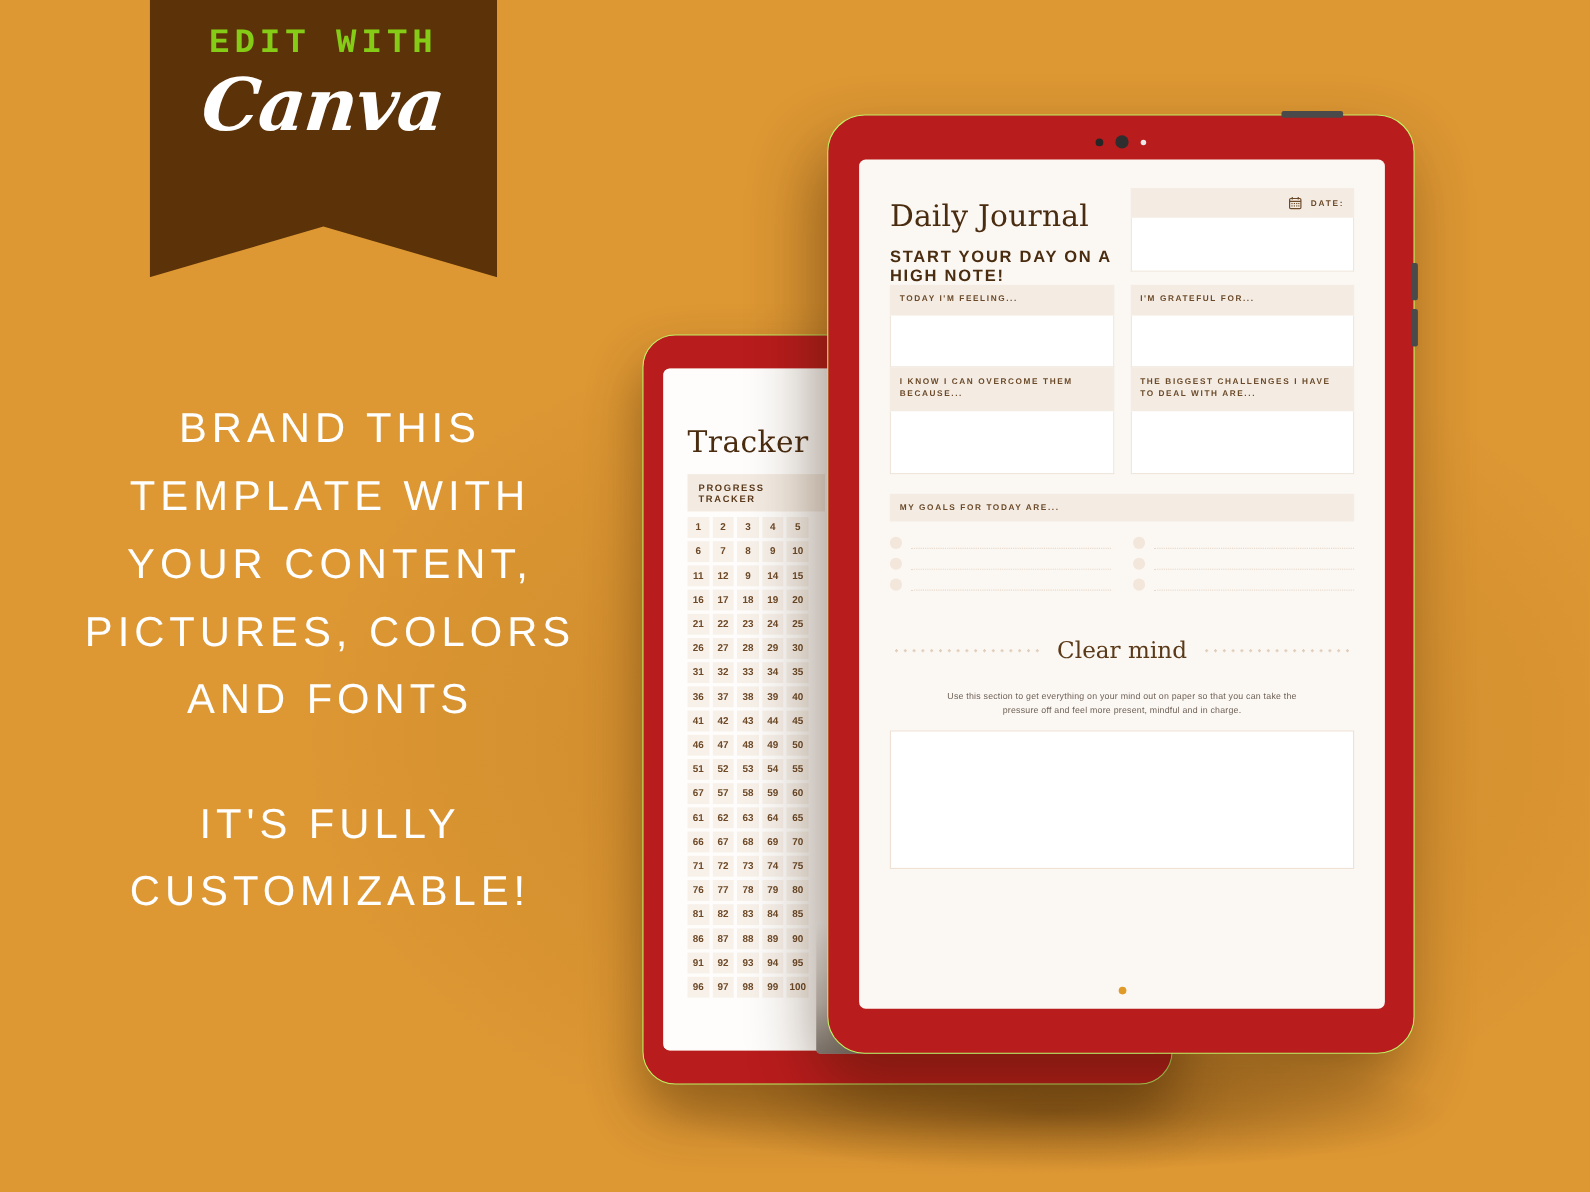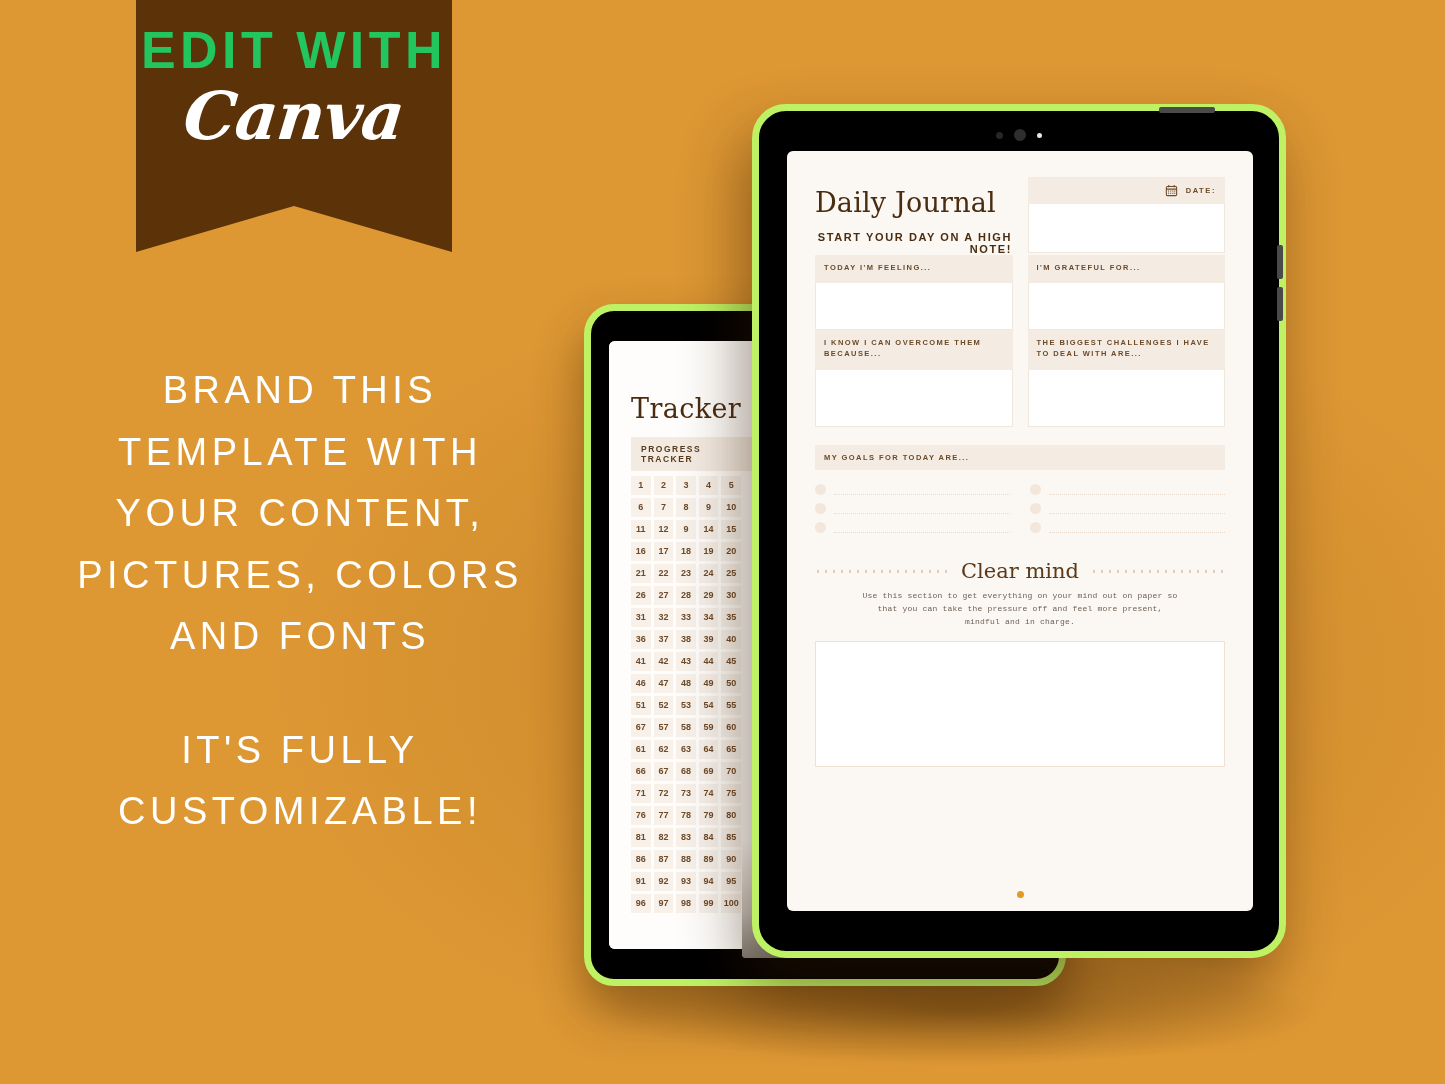--- a/index.html
+++ b/index.html
@@ -26,8 +26,8 @@
     padding-top:28px;box-sizing:border-box;
   }
   .ribbon-top{
-    color:#22c55e;font-size:52px;letter-spacing:4.5px;font-weight:700;
-    font-family:Liberation Sans, sans-serif;line-height:1;
+    color:#84cc16;font-size:31px;letter-spacing:4.5px;font-weight:700;
+    font-family:Liberation Mono, monospace;line-height:1;
   }
   .ribbon-brand{
     color:#FFFFFF;font-size:66px;line-height:1.05;margin-top:6px;

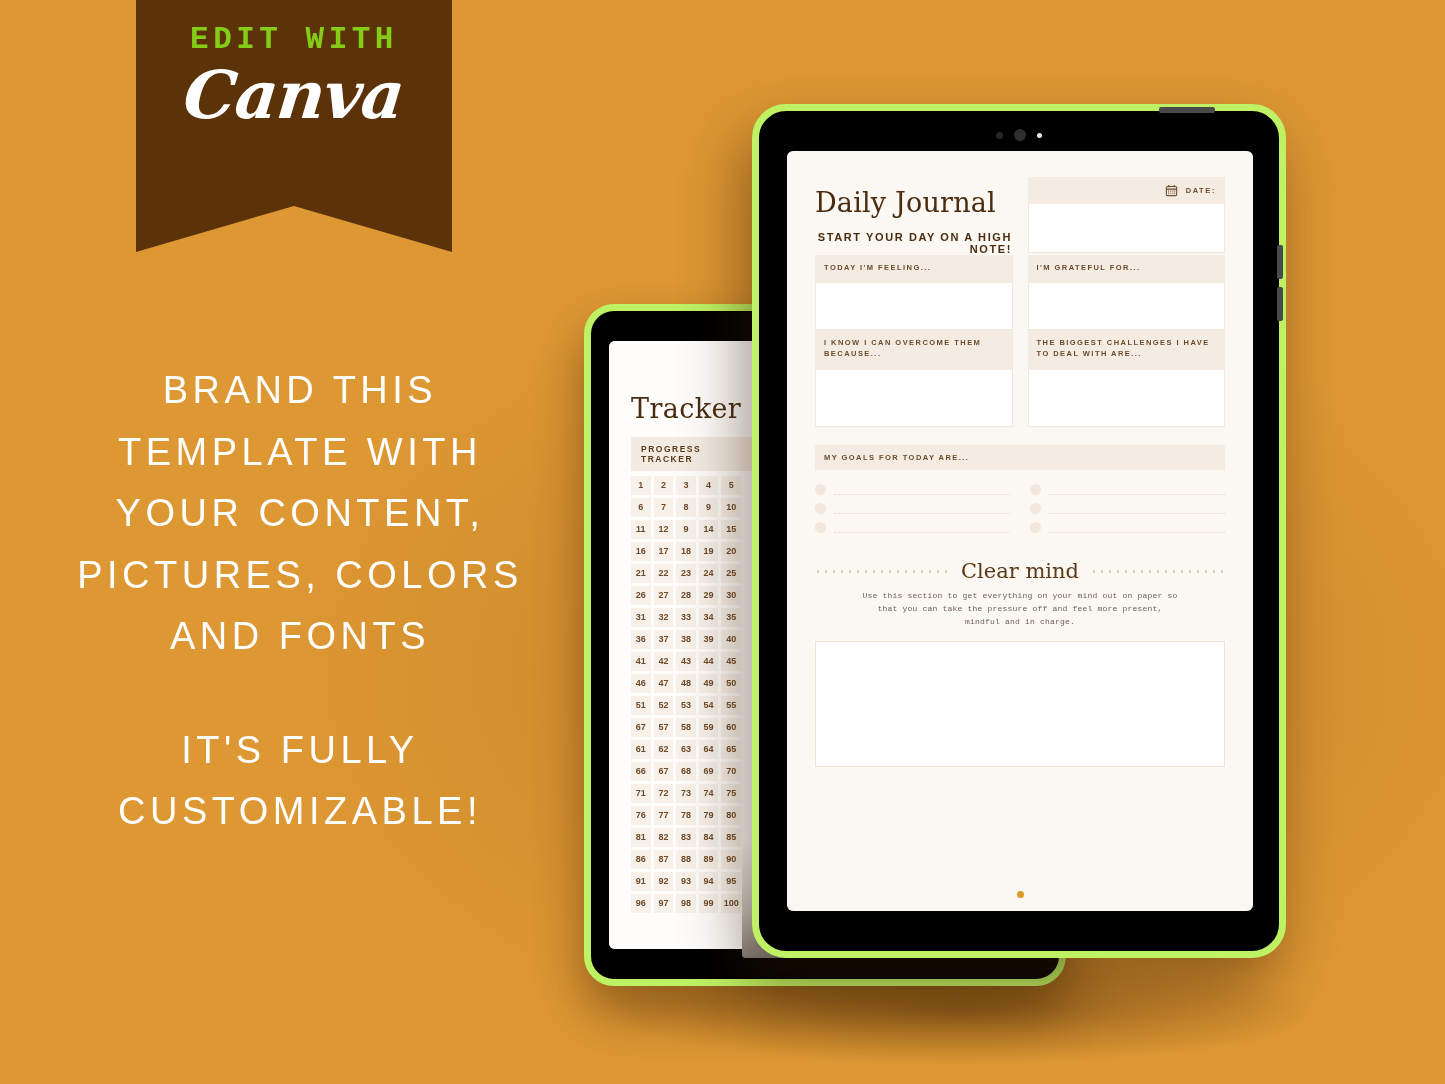--- a/index.html
+++ b/index.html
@@ -52,10 +52,10 @@
   
   .tablet{
     position:absolute;
-    background:#000000;
+    background:#b91c1c;
     border-radius:30px;
     box-sizing:border-box;
-    border:7px solid #bef264;
+    border:1px solid #bef264;
   }
   .tablet .screen{
     position:absolute;

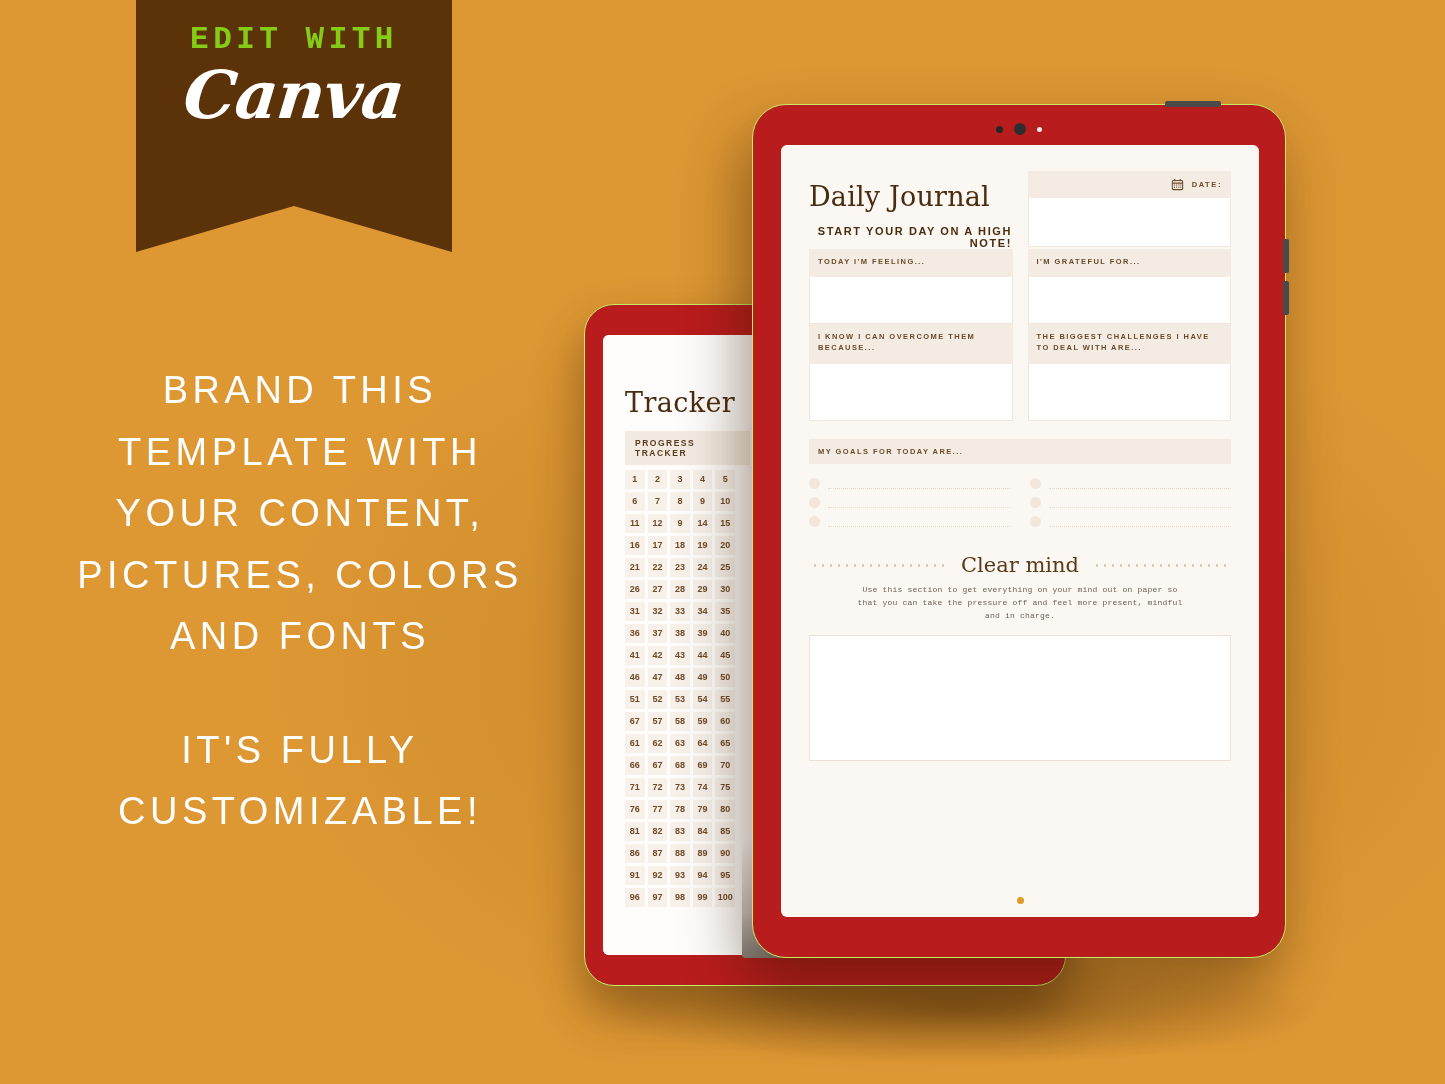--- a/index.html
+++ b/index.html
@@ -157,7 +157,7 @@
     font-size:27px;color:#4A2C10;letter-spacing:0.2px;line-height:1;
   }
   .j-sub{
-    margin-top:15px;color:#4A2C10;font-size:11px;letter-spacing:1.6px;font-weight:700;text-align:right;
+    margin-top:15px;color:#4A2C10;font-size:15px;letter-spacing:1.6px;font-weight:700;
   }
   .date-box{width:50%;}
   .date-head{

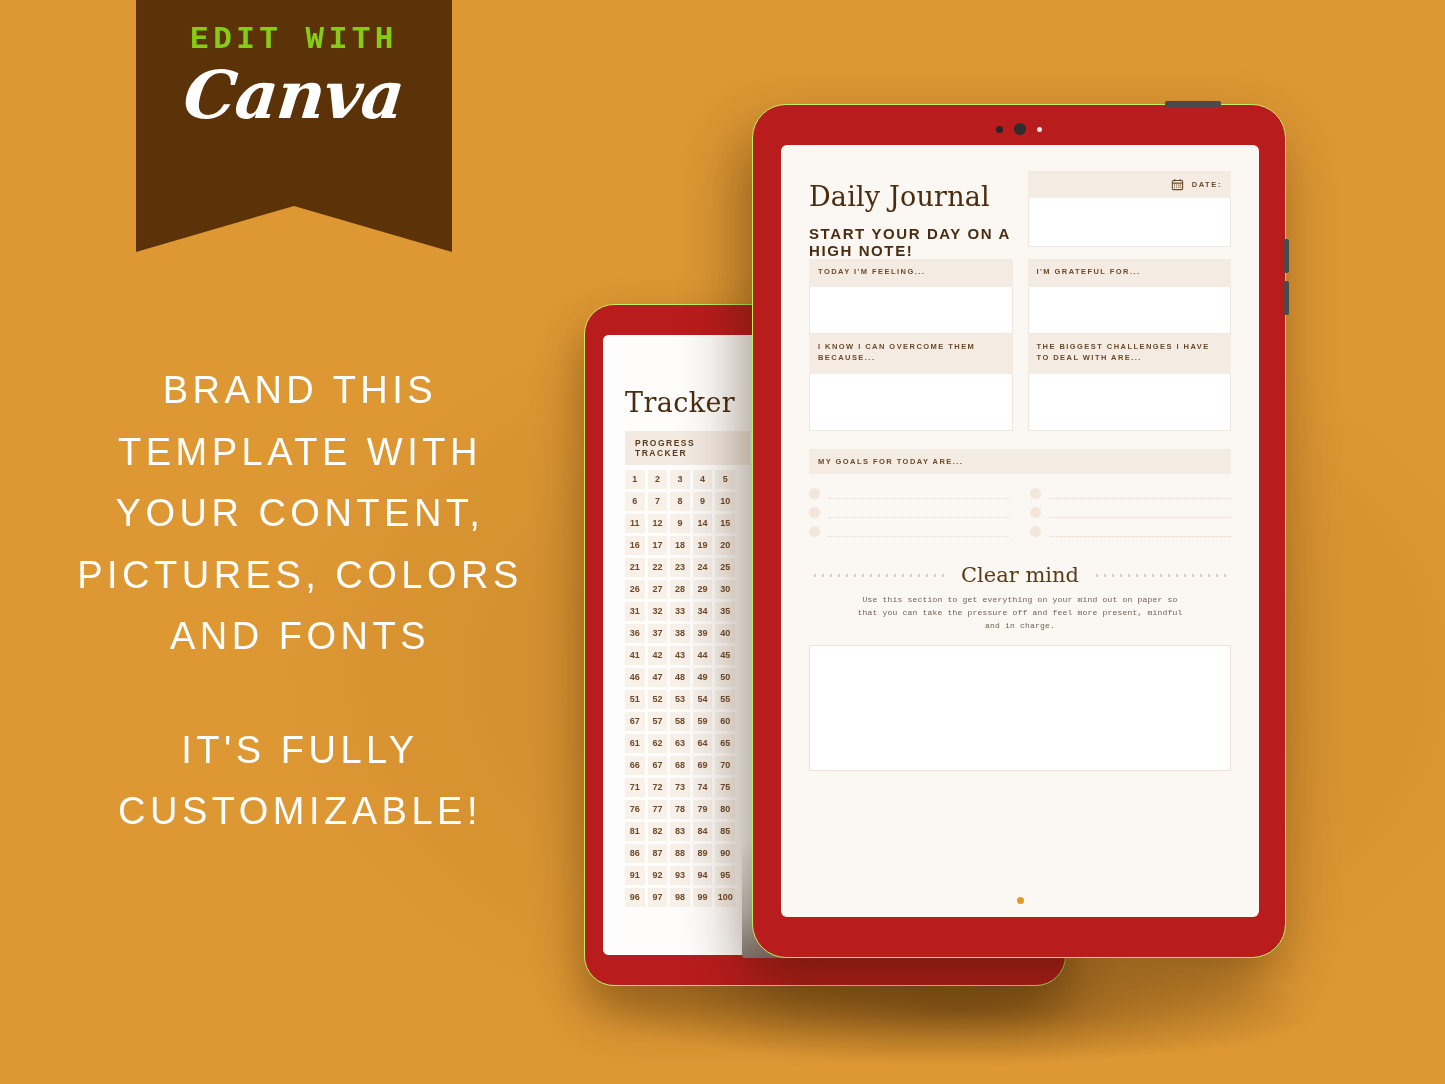--- a/index.html
+++ b/index.html
@@ -189,7 +189,7 @@
   .goal-line{flex:1;border-bottom:1px dotted #E8D9CB;height:9px;}
 
   .clear-row{
-    display:flex;align-items:center;gap:12px;margin-top:22px;
+    display:flex;align-items:center;gap:12px;margin-top:38px;
   }
   .dotline{
     flex:1;height:3px;

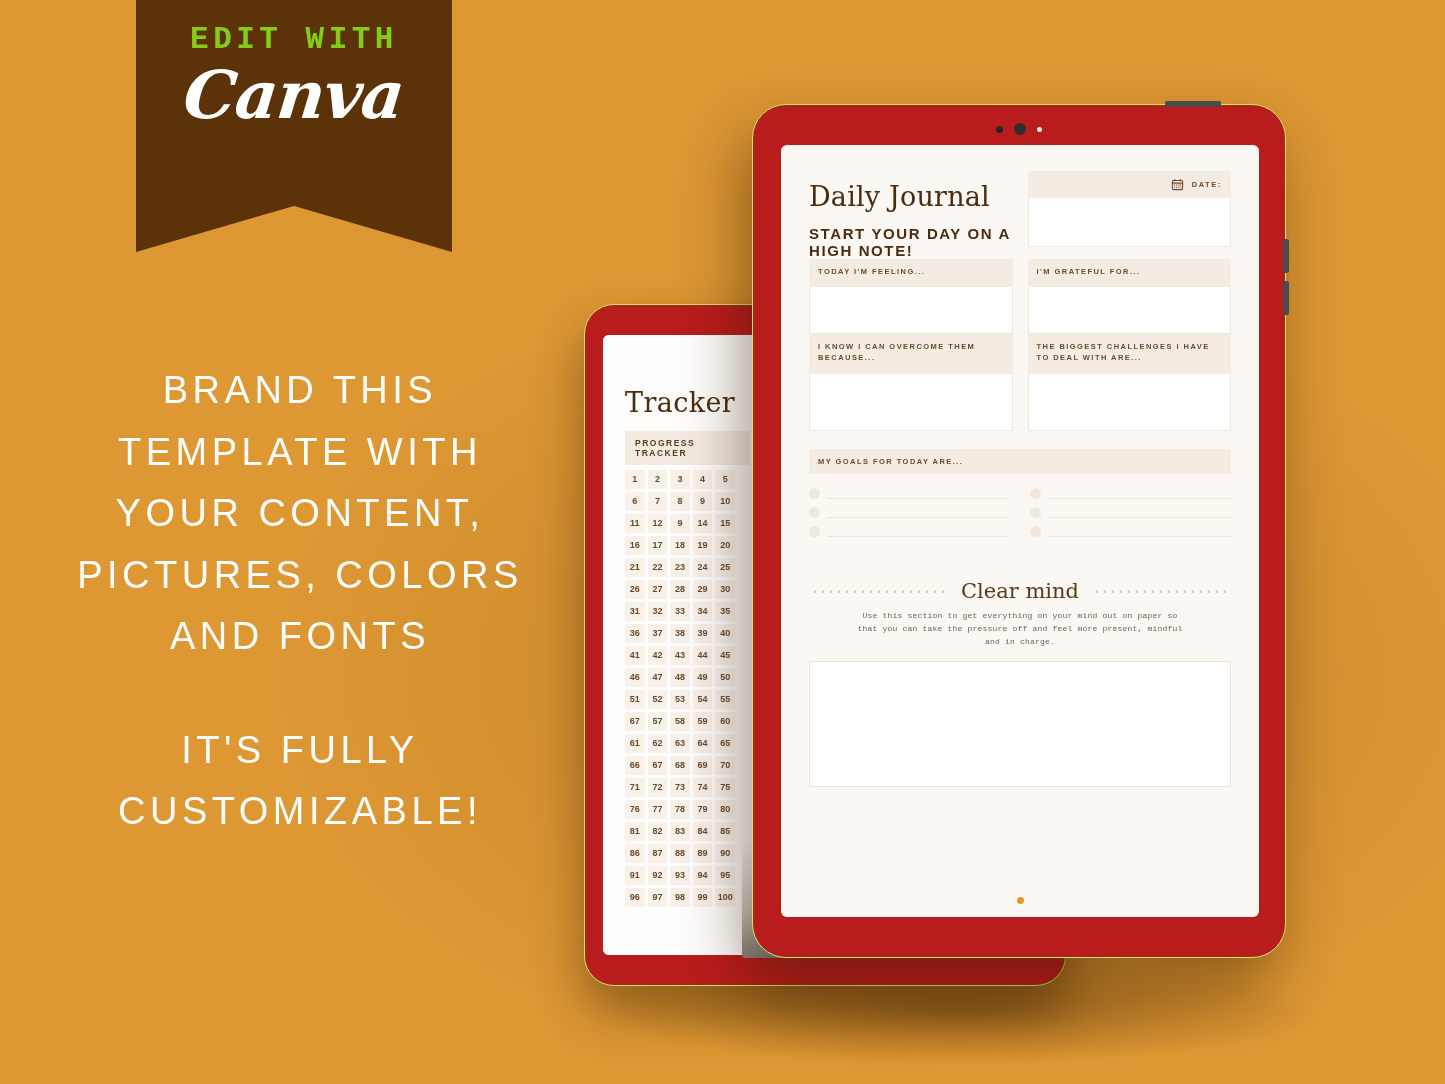--- a/index.html
+++ b/index.html
@@ -200,8 +200,8 @@
     font-family:"DejaVu Serif", serif;font-size:21px;color:#5A3A18;white-space:nowrap;
   }
   .clear-desc{
-    margin:6px auto 0 auto;width:78%;text-align:center;
-    color:#6E6257;font-size:8px;line-height:1.65;letter-spacing:0.2px;font-family:Liberation Mono, monospace;
+    margin:23px auto 0 auto;width:78%;text-align:center;
+    color:#6E6257;font-size:8px;line-height:1.65;letter-spacing:0.2px;
   }
   .clear-box{
     margin-top:12px;height:124px;border:1px solid #EFE2D5;background:#fff;

